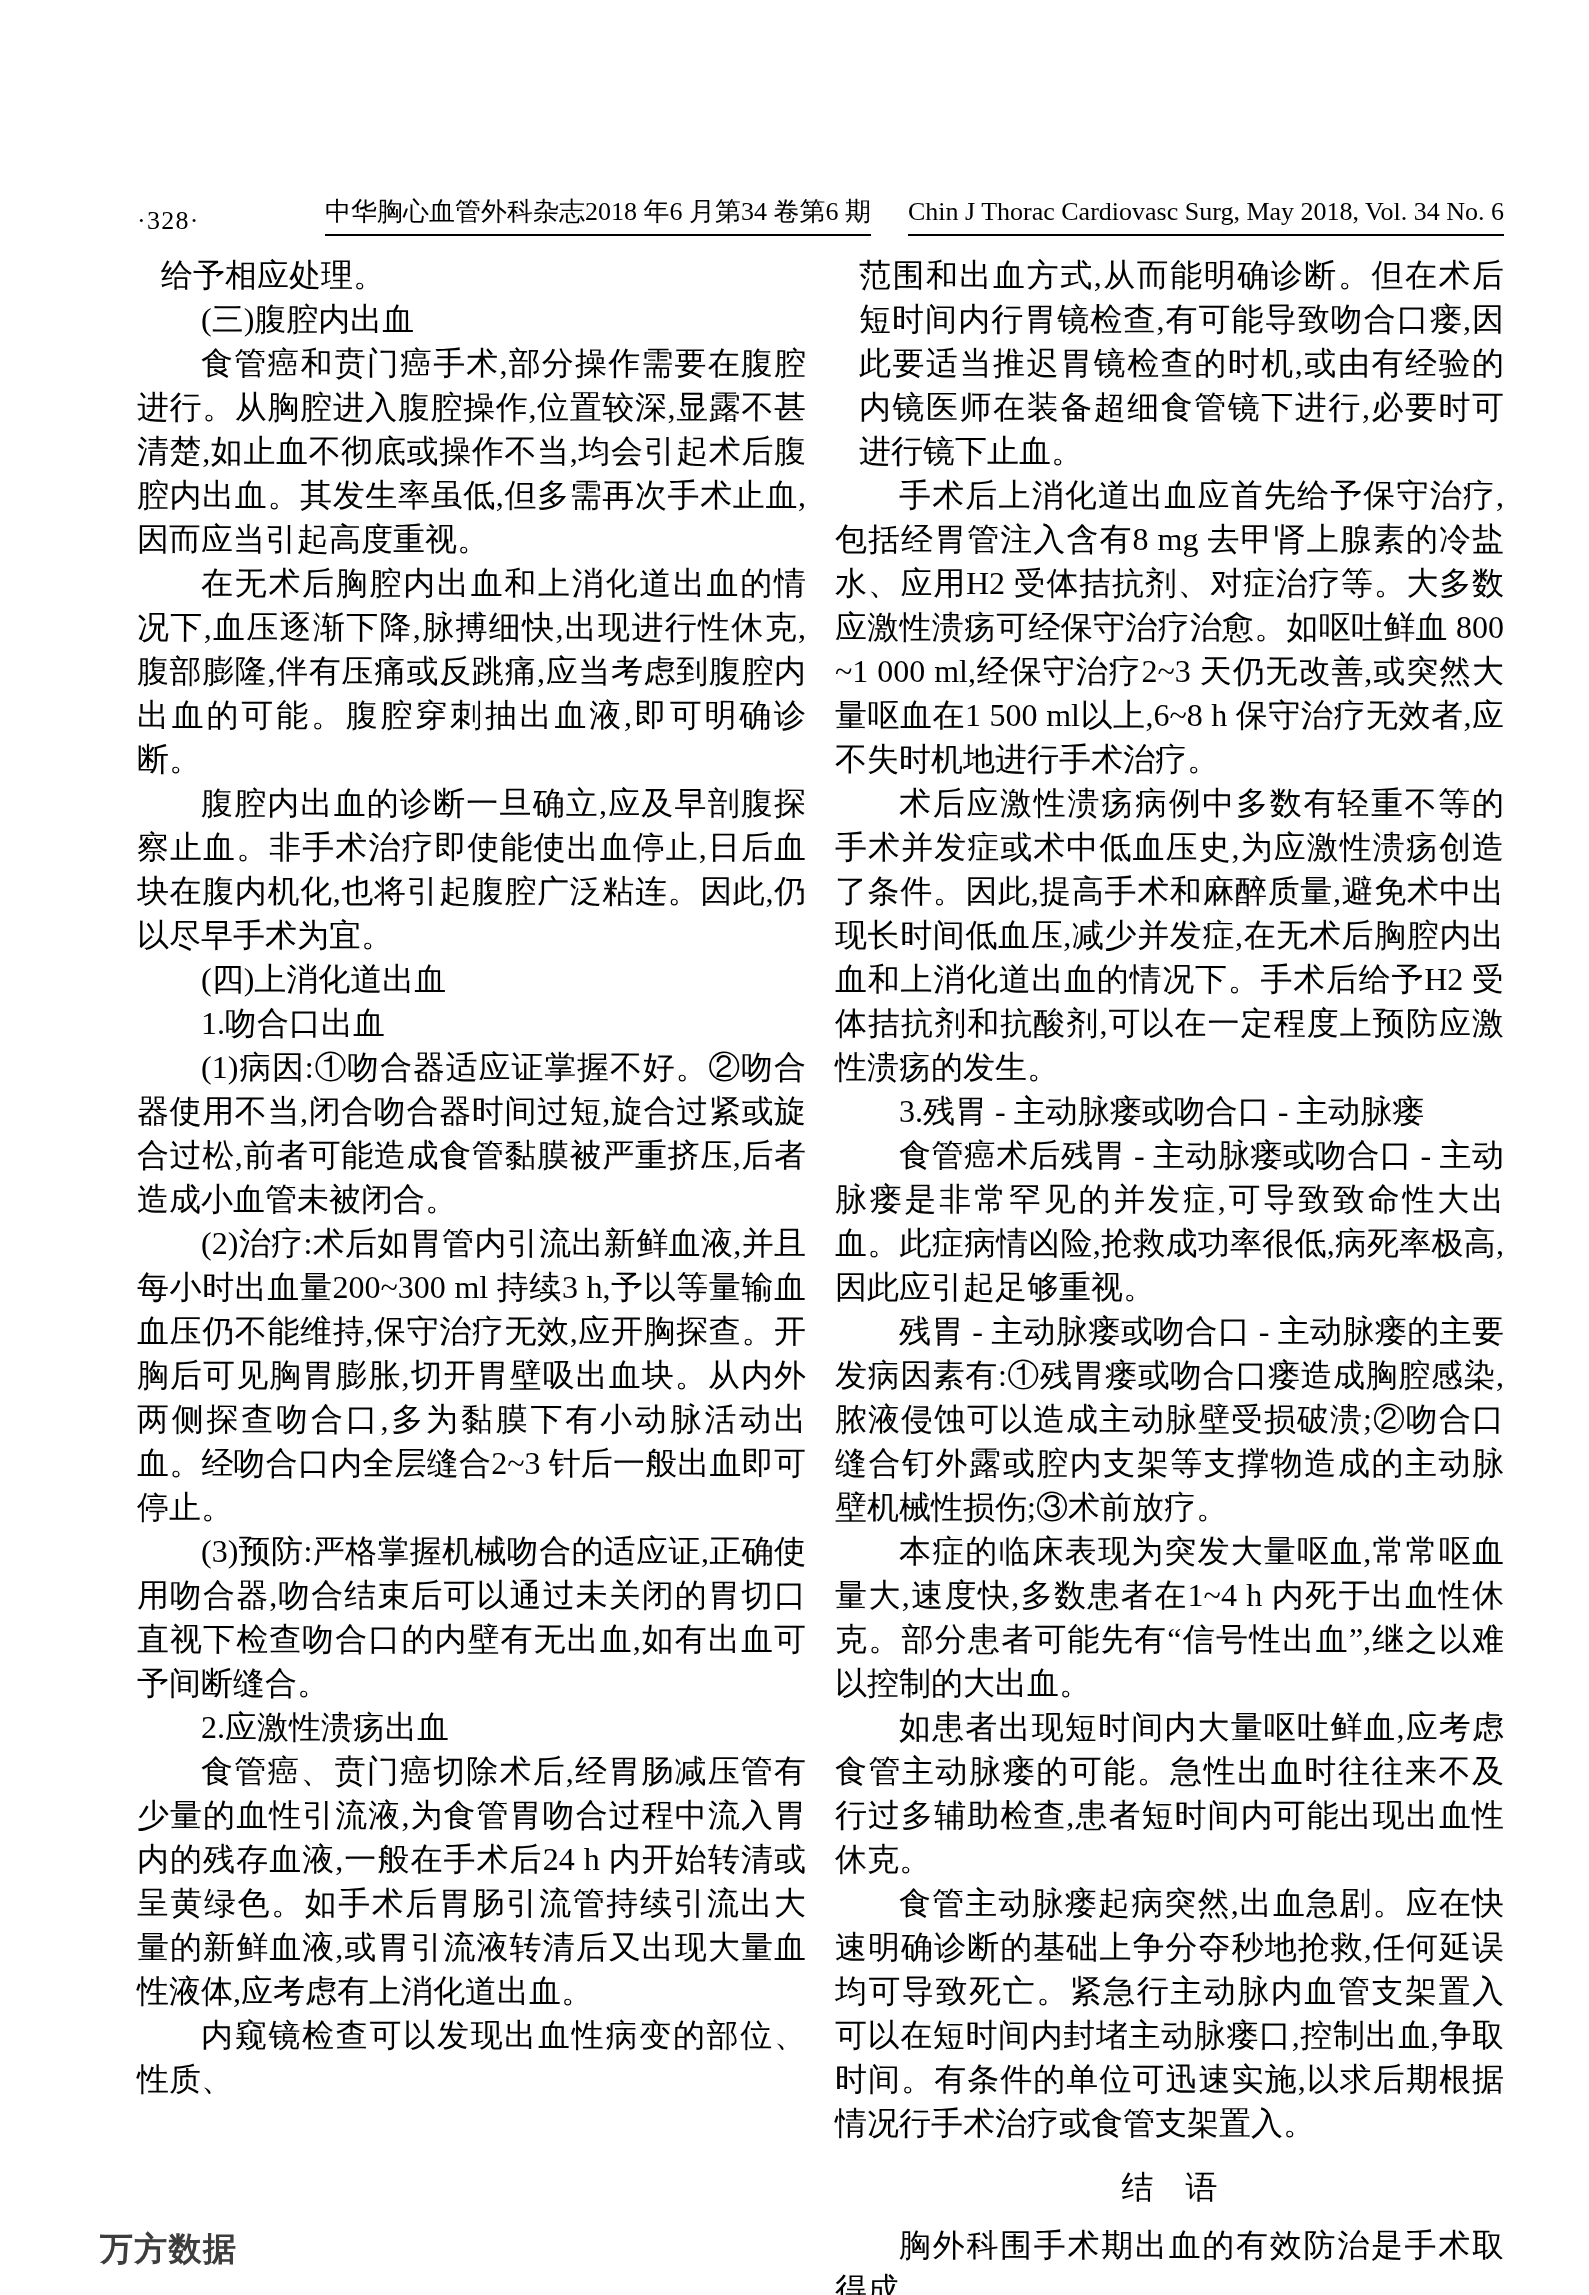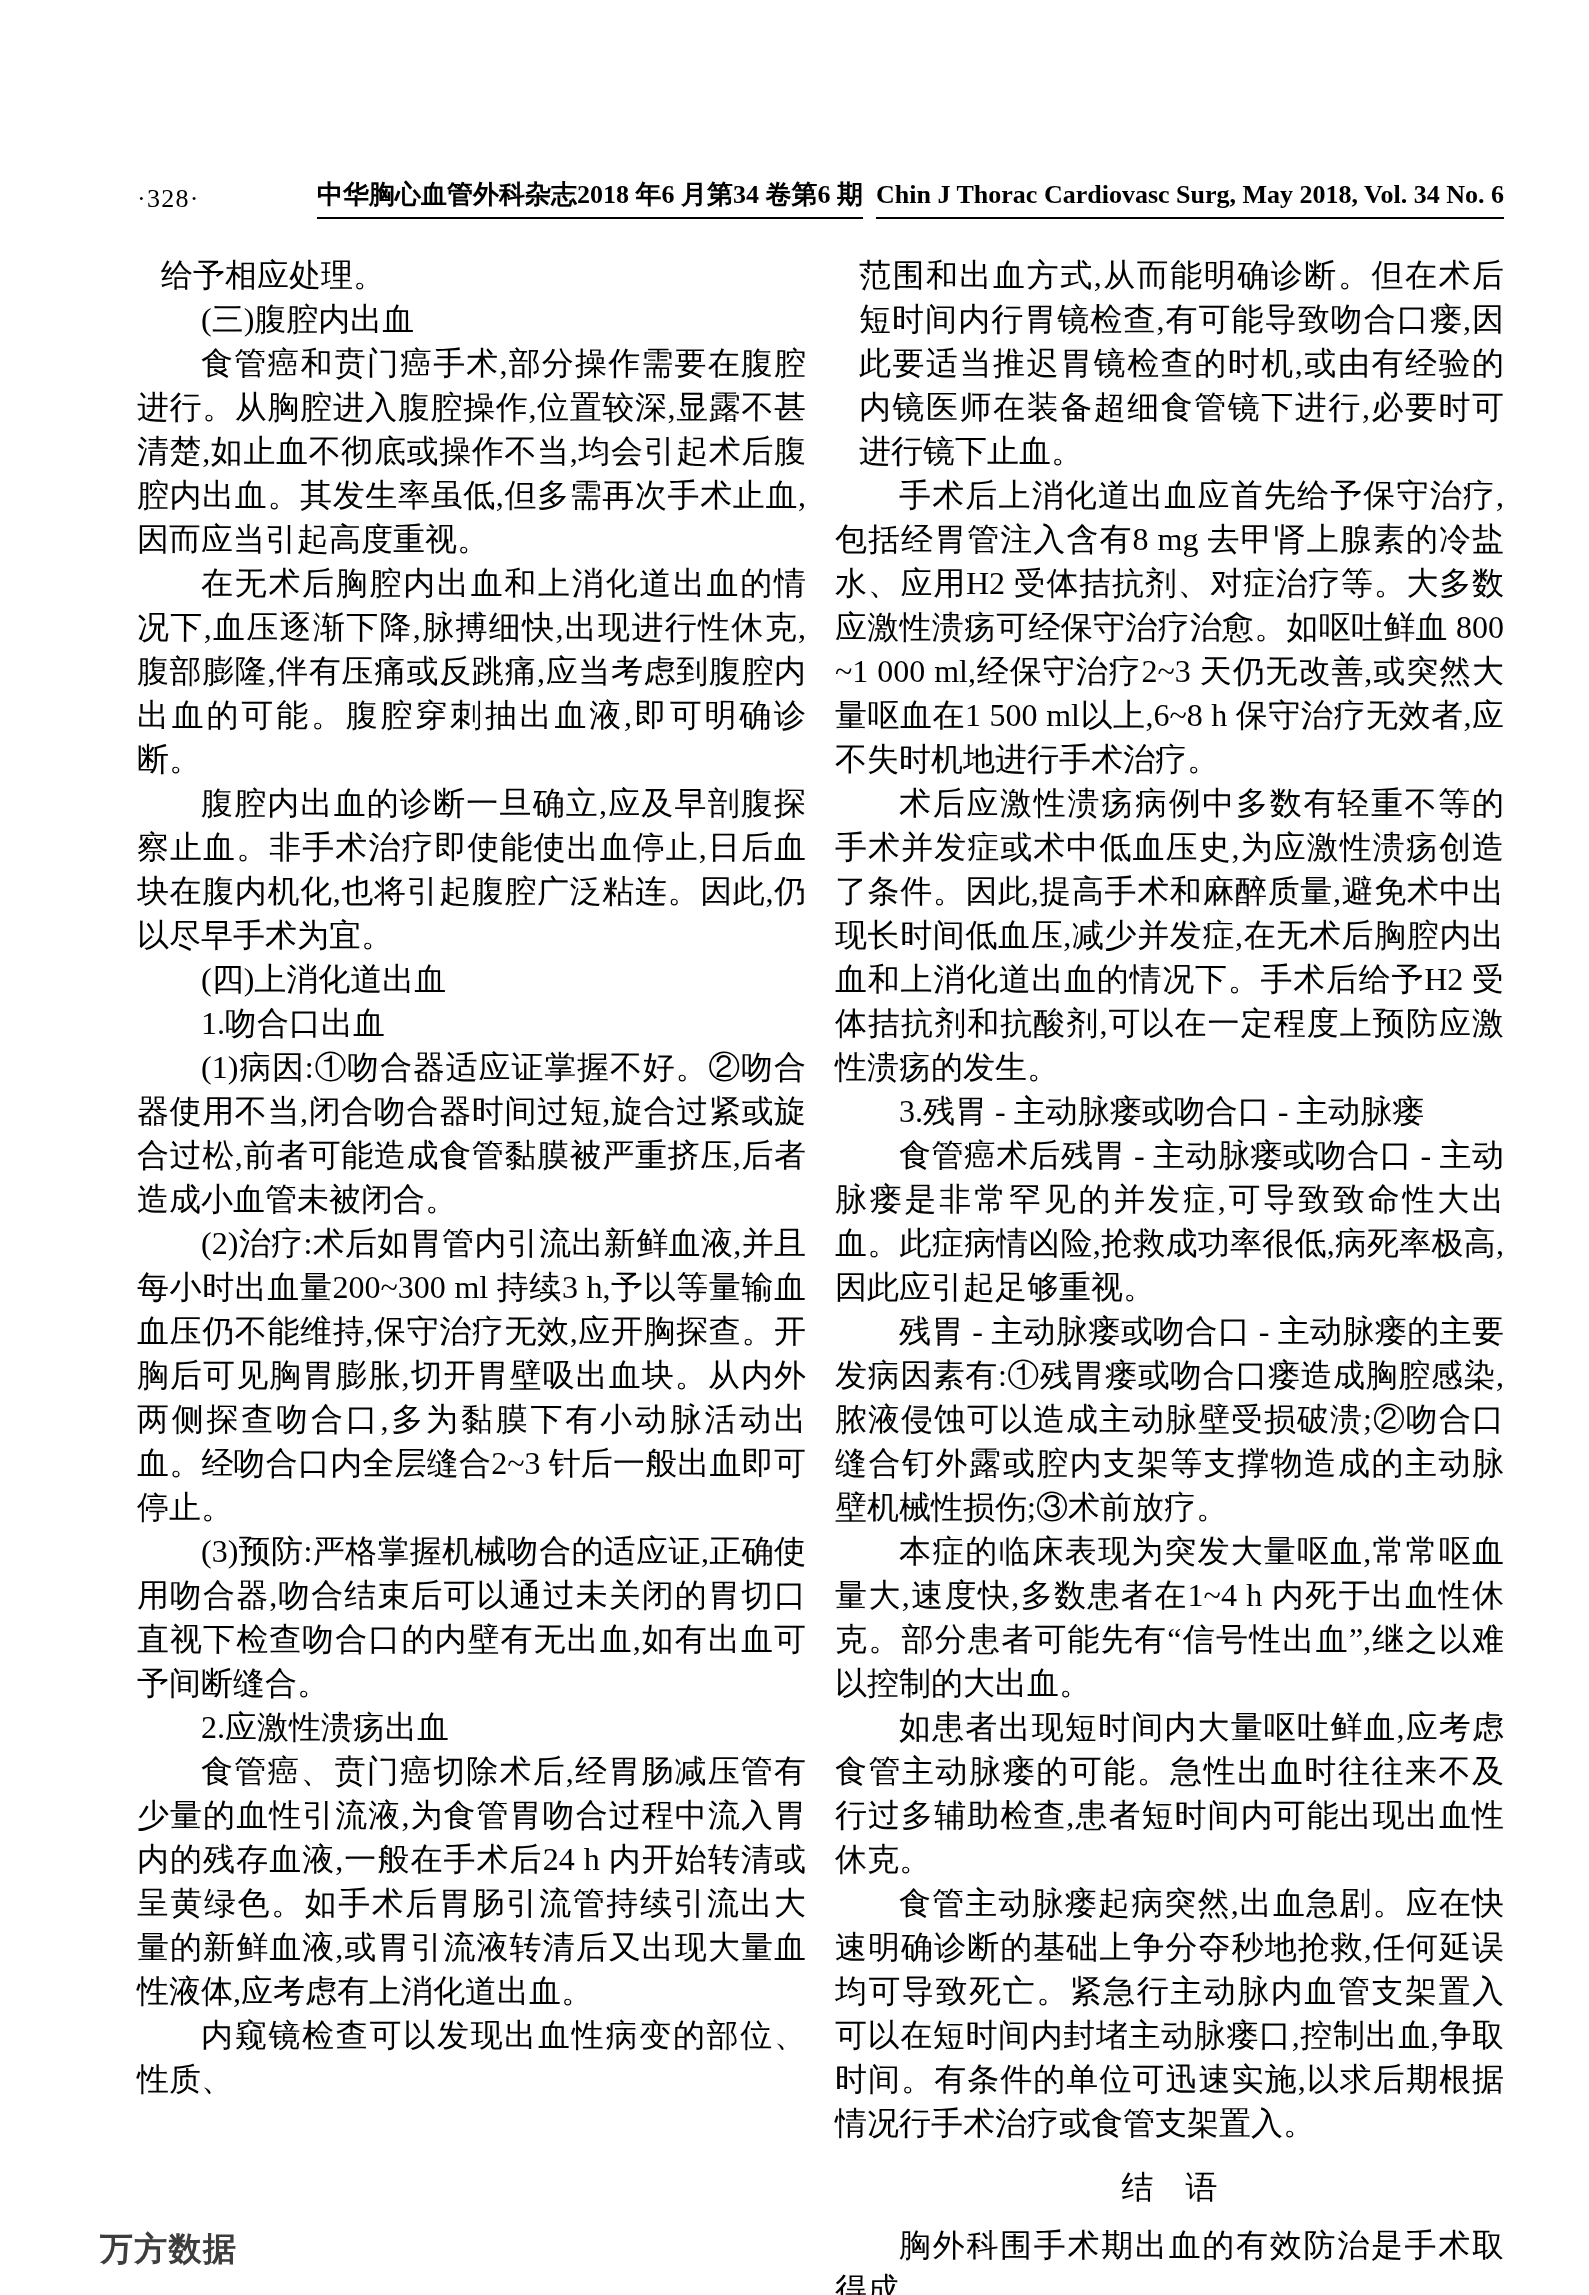--- a/index.html
+++ b/index.html
@@ -15,10 +15,10 @@
   .header {
     position: absolute;
     left: 137px;
-    top: 179px;
+    top: 196px;
     width: 1367px;
     display: flex;
-    align-items: center;
+    align-items: flex-end;
     font-size: 26px;
     line-height: 1.2;
     white-space: nowrap;

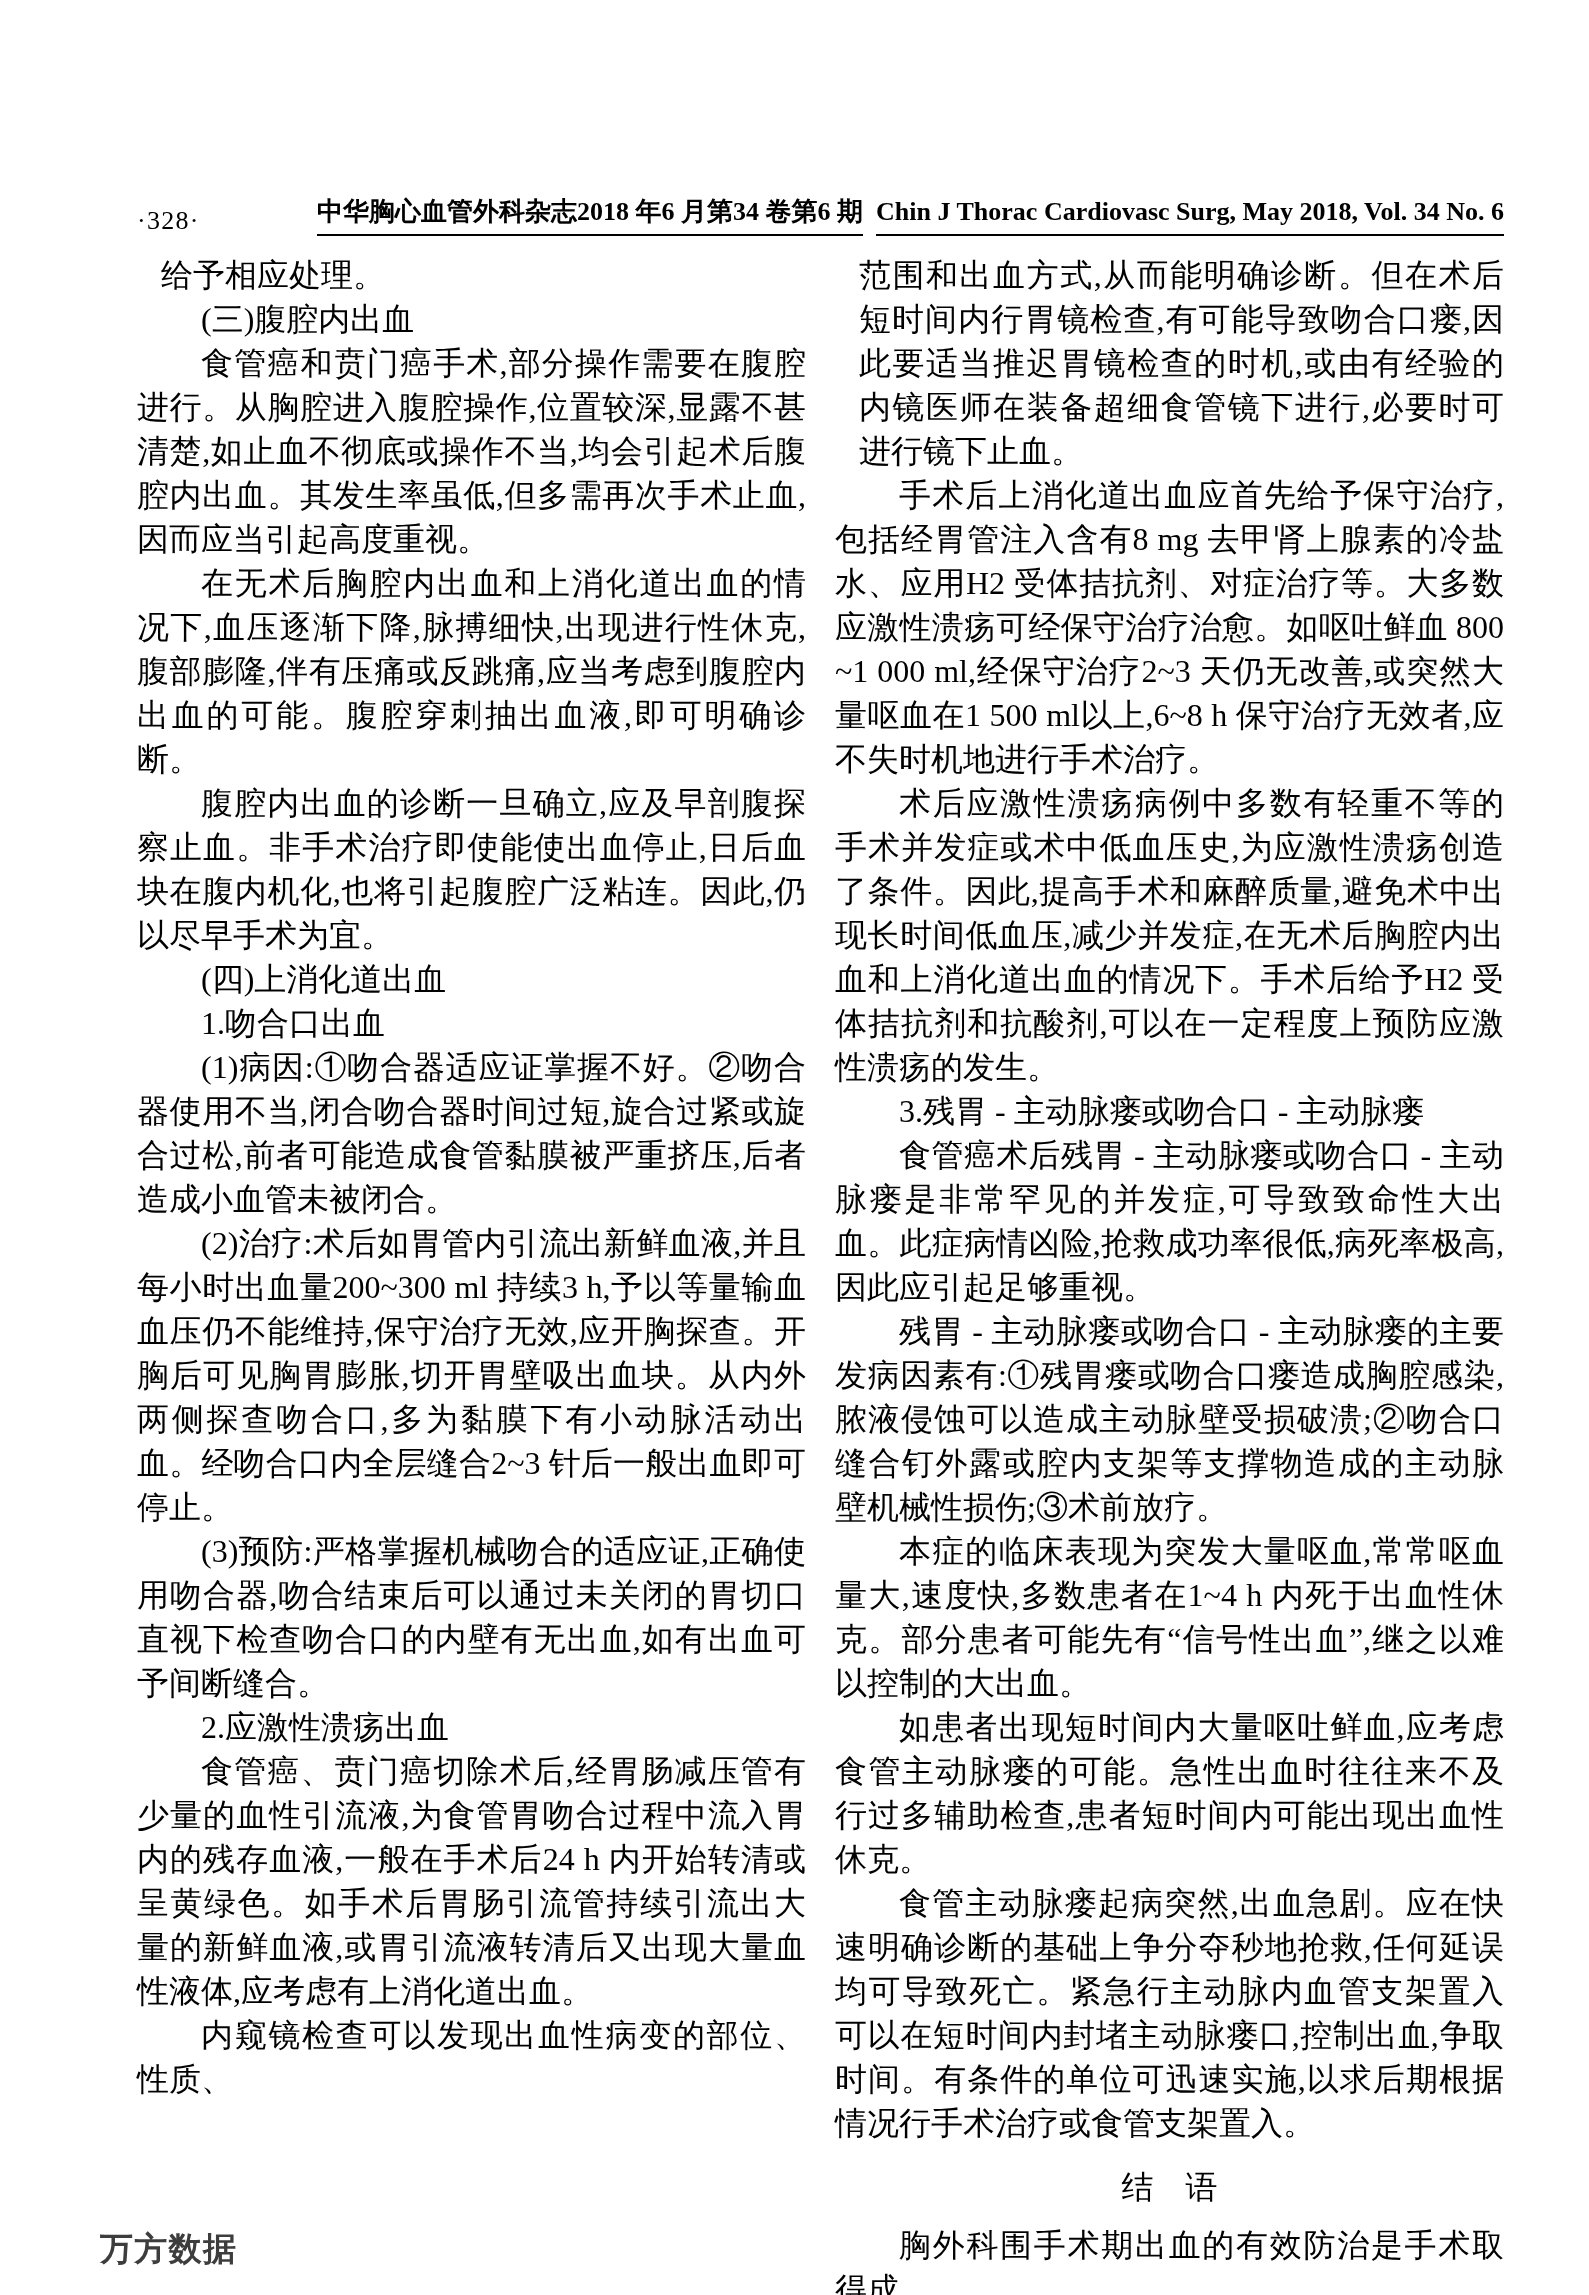--- a/index.html
+++ b/index.html
@@ -28,8 +28,7 @@
     margin-left: auto;
     display: flex;
     align-items: baseline;
-    gap: 13px;
-    font-weight: bold;
+    gap: 37px;
   }
   .underlined {
     border-bottom: 2.6px solid #000;

